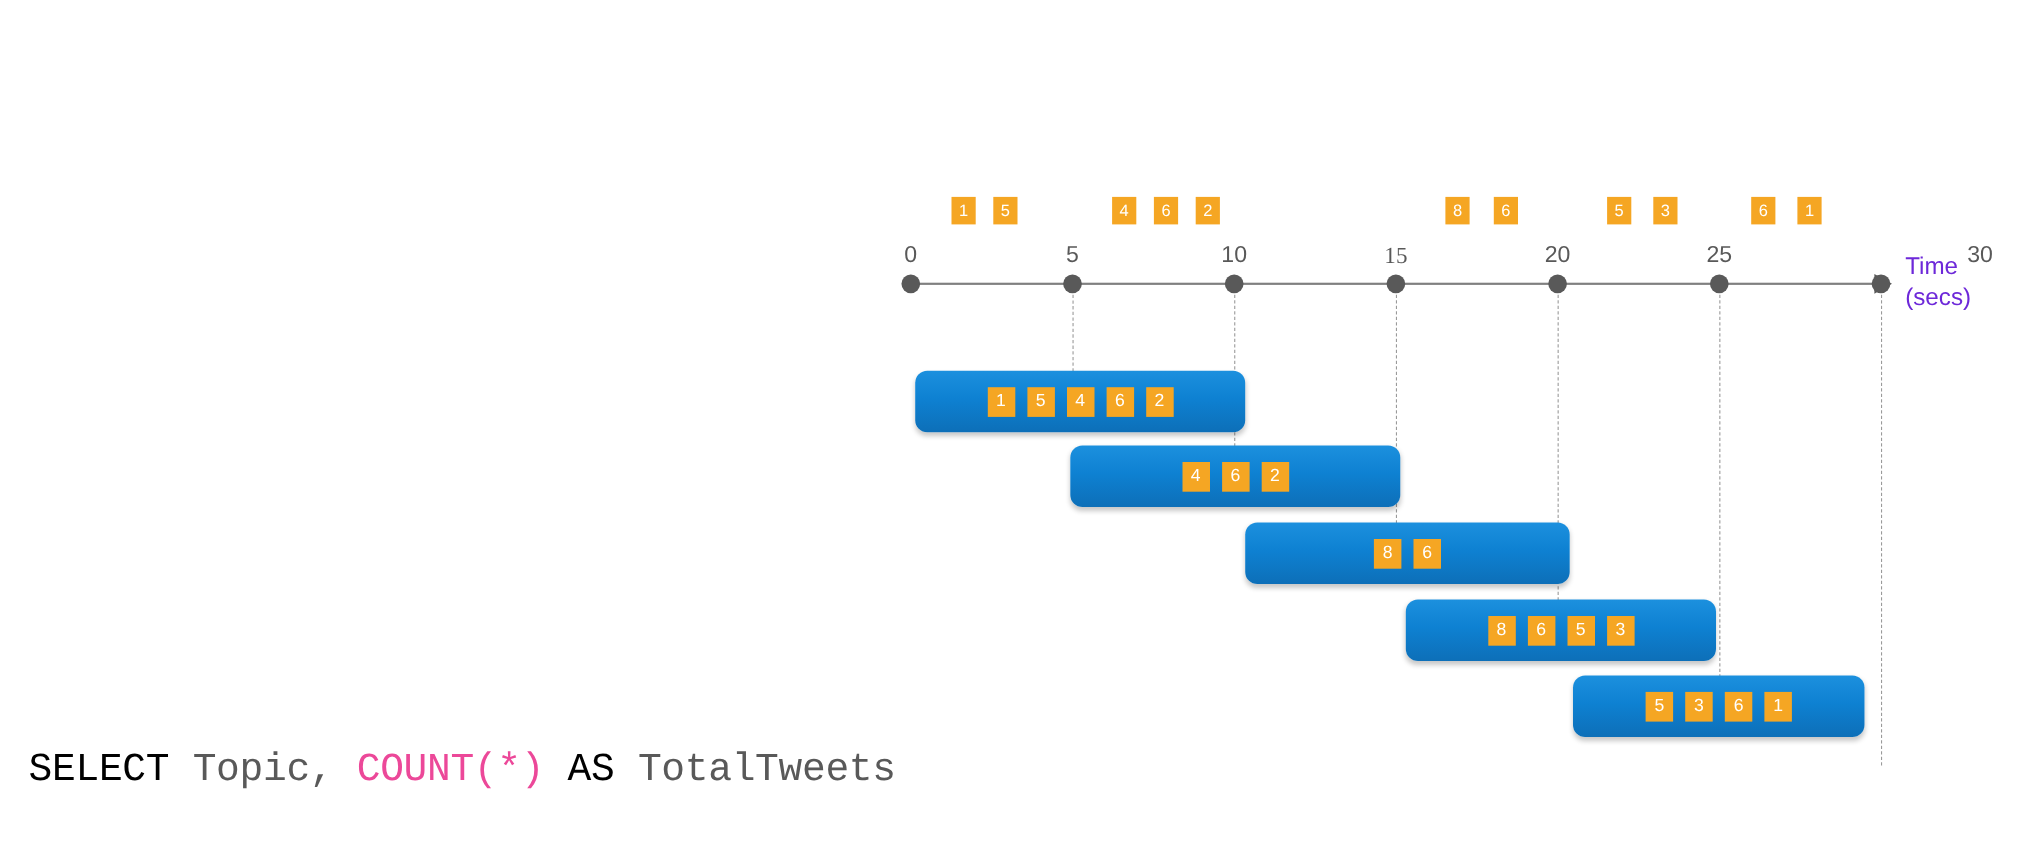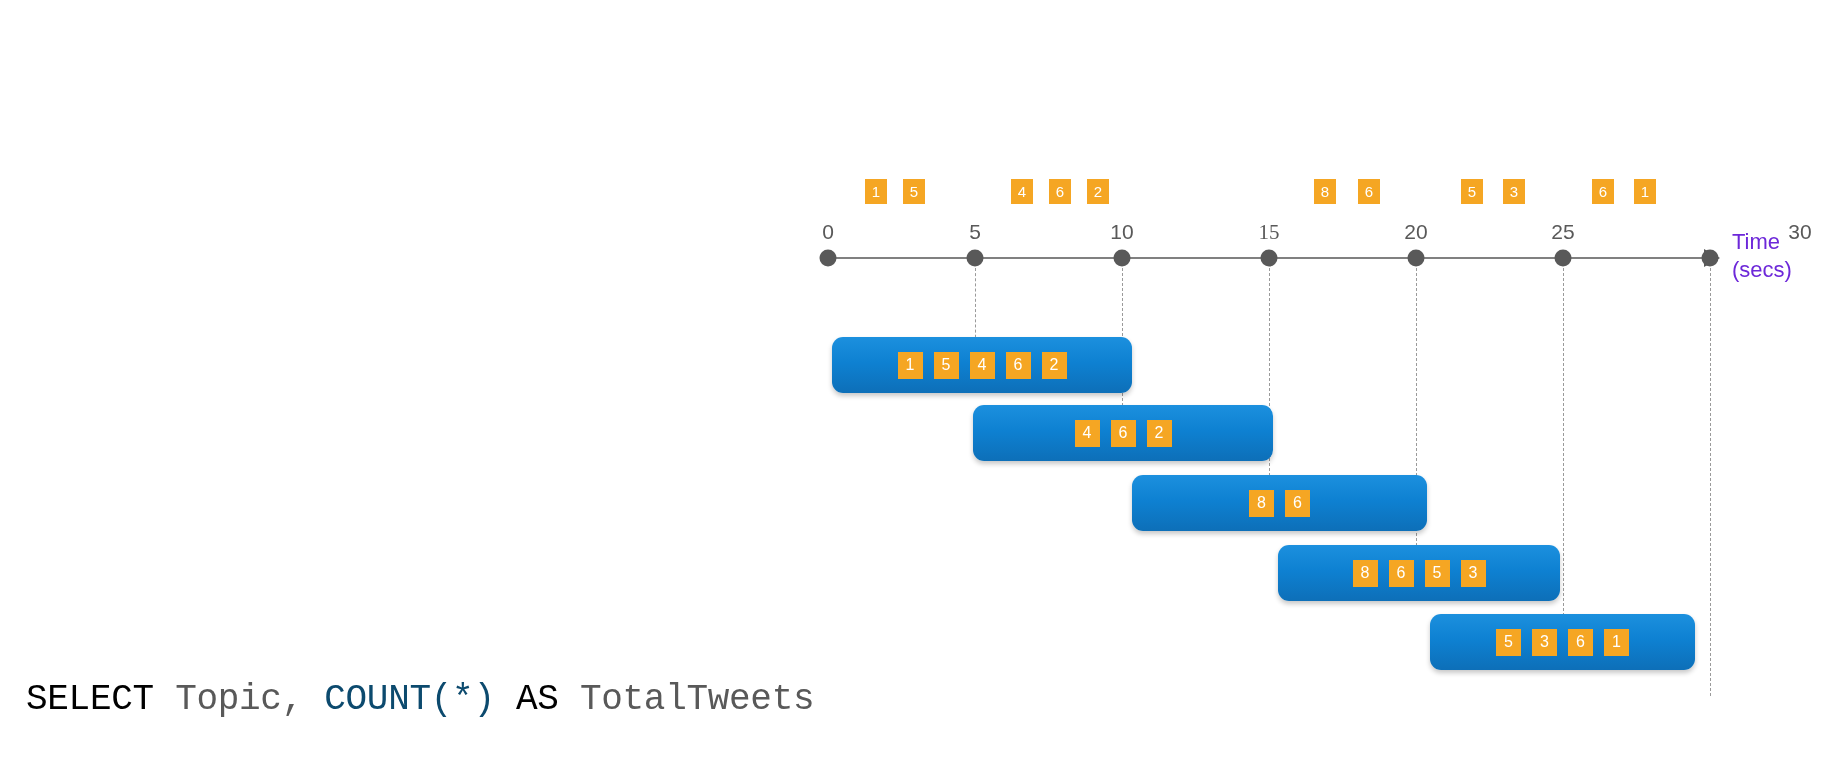--- a/index.html
+++ b/index.html
@@ -97,7 +97,7 @@
     white-space:pre;
   }
   #sql .kw{color:#000000;font-family:Liberation Mono, monospace;}
-  #sql .fn{color:#0c4a6e;}
+  #sql .fn{color:#ec4899;}
   #sql .id{color:#595959;text-align:center;}
   .sql-line{display:block;}
 </style>

